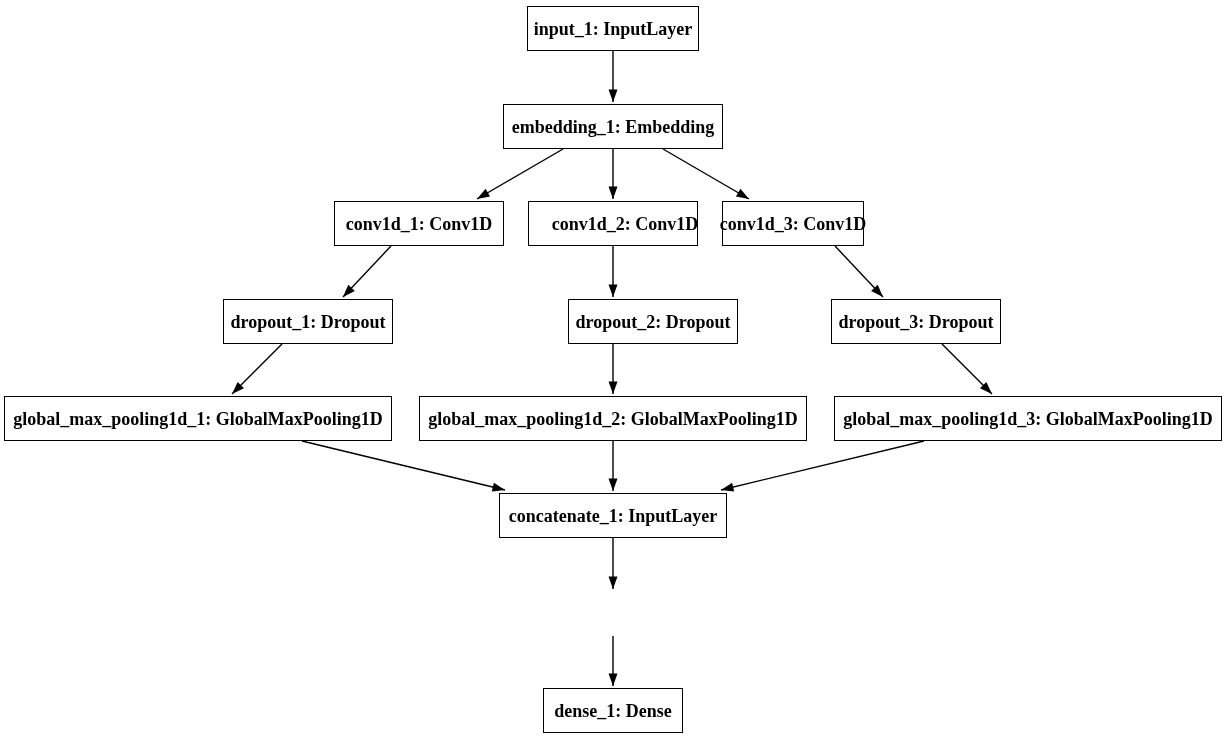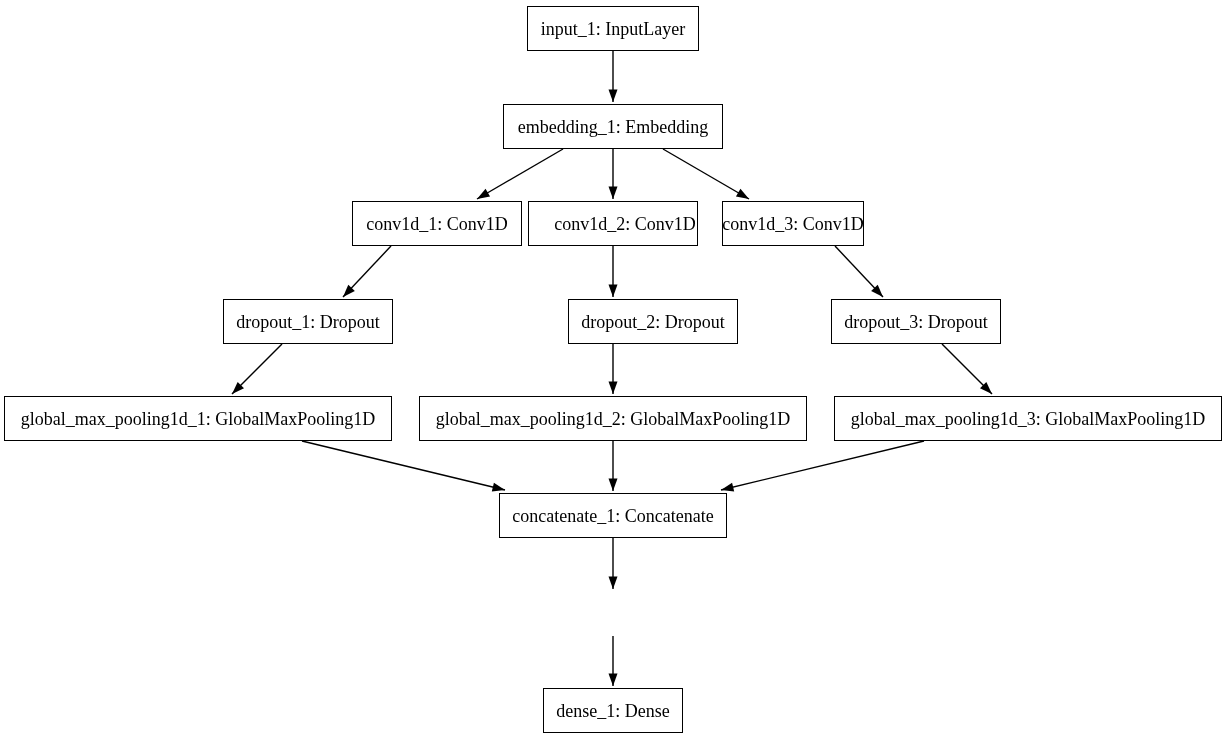--- a/index.html
+++ b/index.html
@@ -14,6 +14,7 @@
     background: #ffffff;
     font-family: "Liberation Serif", "DejaVu Serif", serif;
     overflow: hidden;
+    font-weight: bold;
   }
   .edges-layer {
     position: absolute;

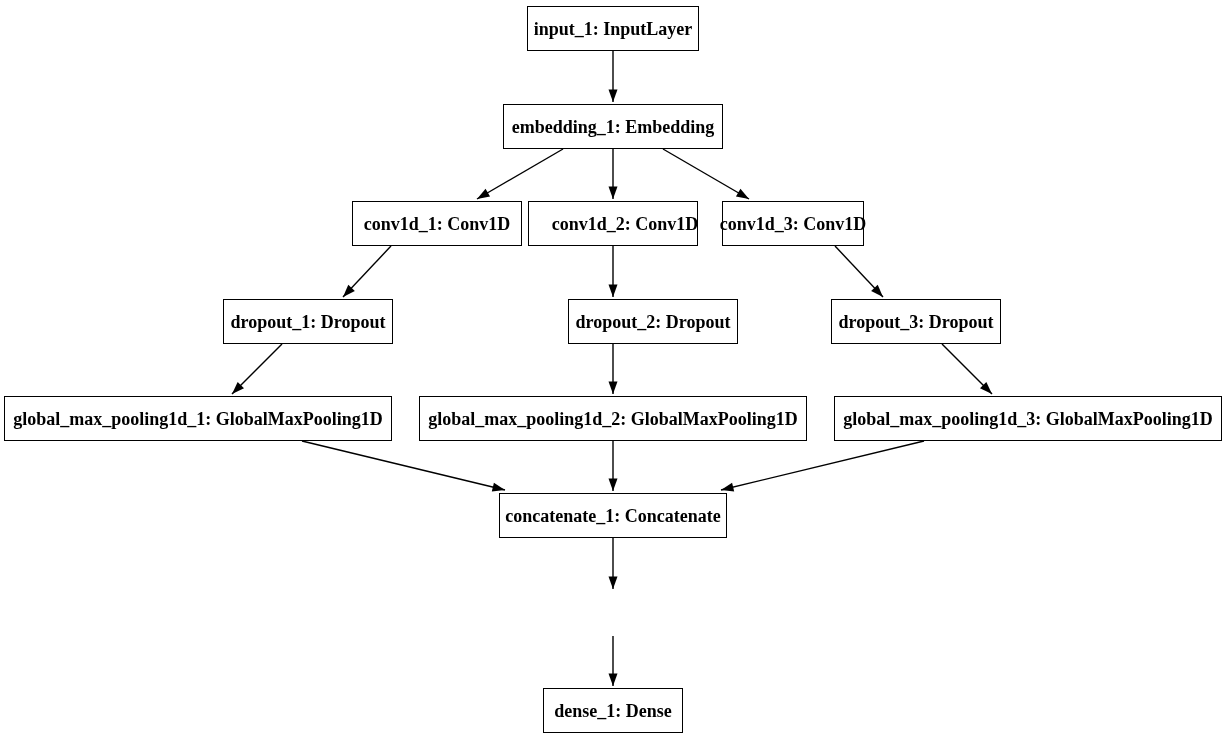--- a/index.html
+++ b/index.html
@@ -71,7 +71,7 @@
 
   <div class="node" style="left:527px; top:6px;   width:172px; height:45px;">input_1: InputLayer</div>
   <div class="node" style="left:503px; top:104px; width:220px; height:45px;">embedding_1: Embedding</div>
-  <div class="node" style="left:352px; top:201px; width:170px; height:45px;">conv1d_1: Conv1D</div>
+  <div class="node" style="left:334px; top:201px; width:170px; height:45px;">conv1d_1: Conv1D</div>
   <div class="node" style="left:528px; top:201px; width:170px; height:45px;padding-left:24px;">conv1d_2: Conv1D</div>
   <div class="node" style="left:722px; top:201px; width:142px; height:45px;">conv1d_3: Conv1D</div>
   <div class="node" style="left:223px; top:299px; width:170px; height:45px;">dropout_1: Dropout</div>

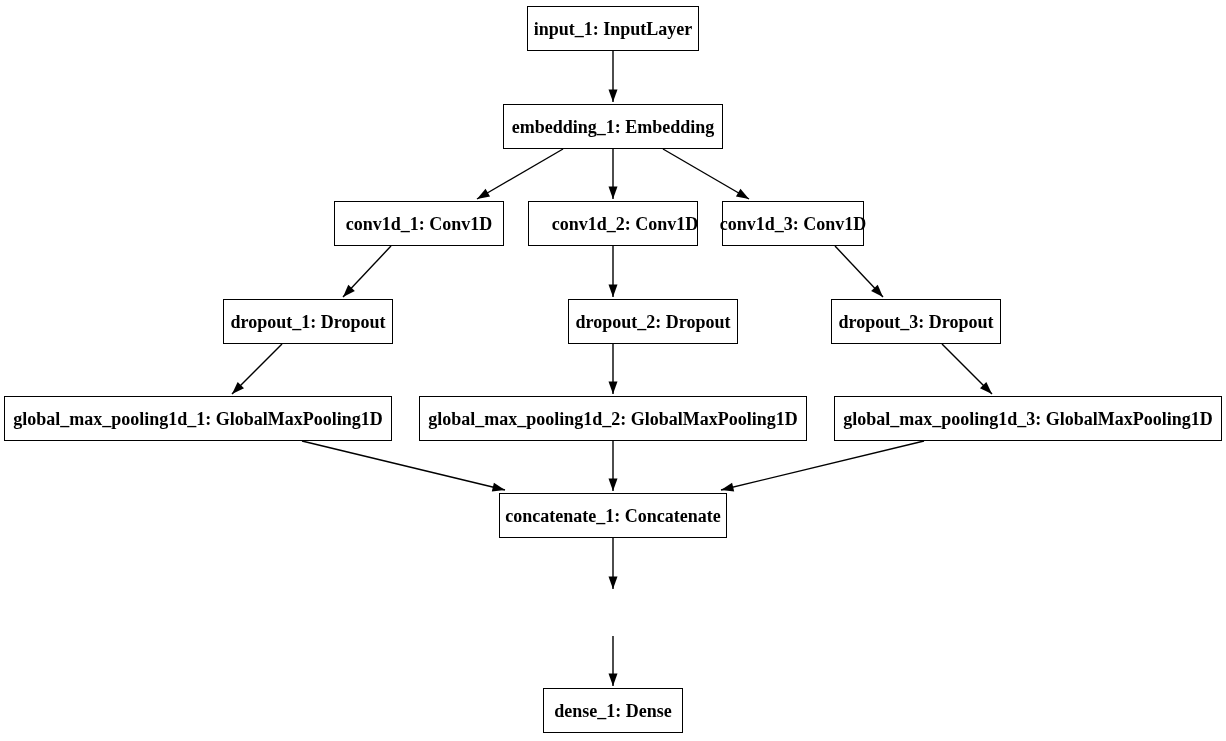--- a/index.html
+++ b/index.html
@@ -80,7 +80,7 @@
   <div class="node" style="left:4px;   top:396px; width:388px; height:45px;">global_max_pooling1d_1: GlobalMaxPooling1D</div>
   <div class="node" style="left:419px; top:396px; width:388px; height:45px;">global_max_pooling1d_2: GlobalMaxPooling1D</div>
   <div class="node" style="left:834px; top:396px; width:388px; height:45px;">global_max_pooling1d_3: GlobalMaxPooling1D</div>
-  <div class="node" style="left:499px; top:493px; width:228px; height:45px;">concatenate_1: Concatenate</div>
+  <div class="node" style="left:499px; top:493px; width:228px; height:45px;">concatenate_1: InputLayer</div>
   <div class="node" style="left:543px; top:688px; width:140px; height:45px;">dense_1: Dense</div>
 
 </div>

